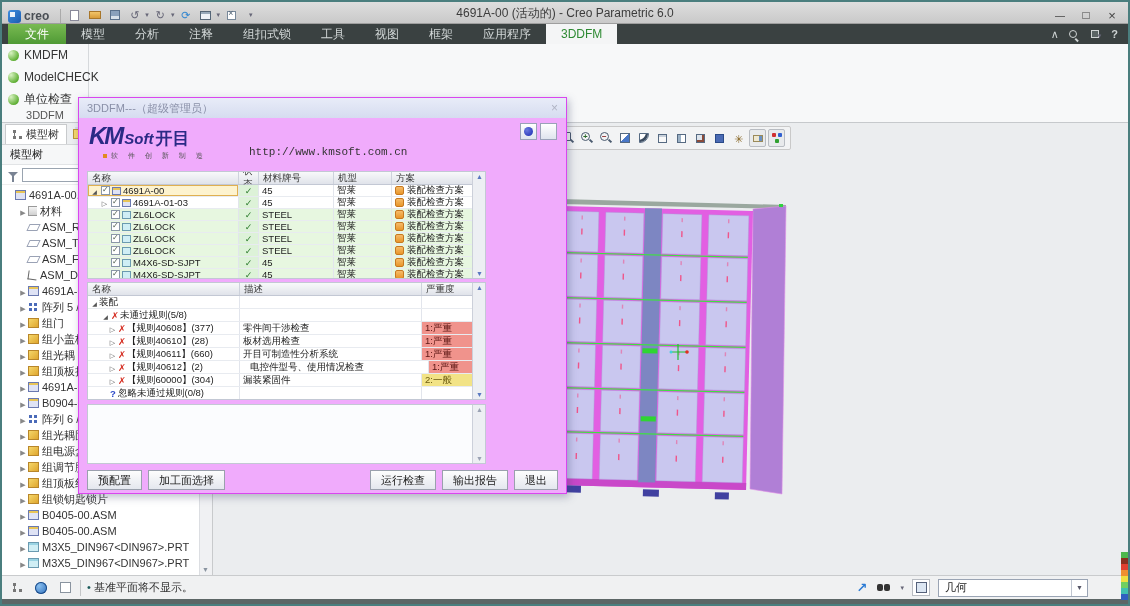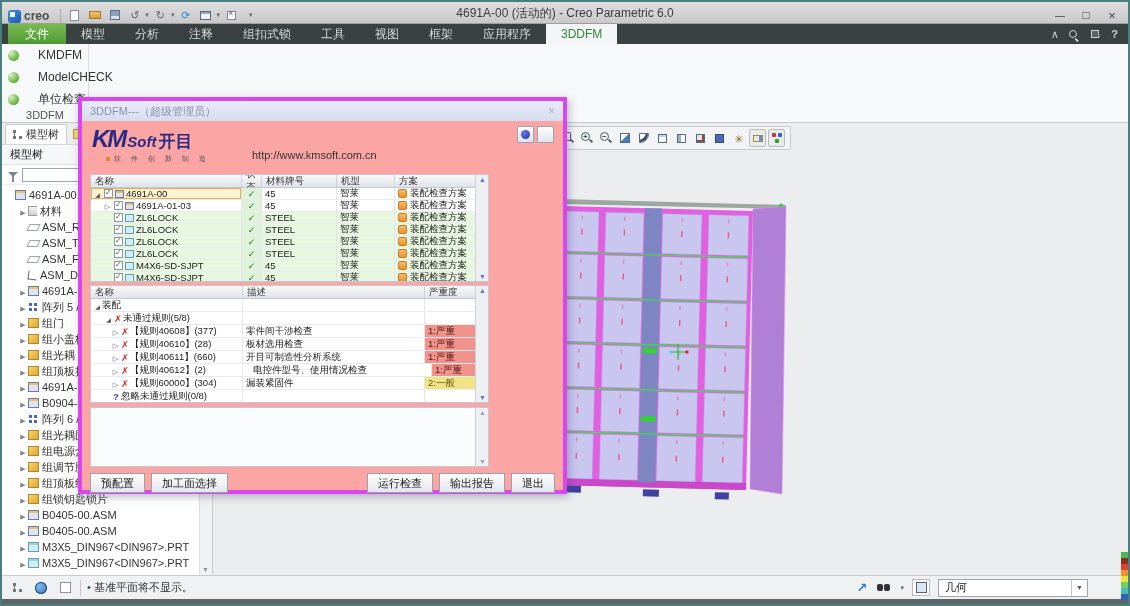--- a/index.html
+++ b/index.html
@@ -46,7 +46,7 @@
   
   #ribbon{left:0;top:42px;right:0;height:79px;background:#f7f8f9;border-bottom:1px solid #c6c9cc;z-index:5}
   #dfm-group{position:absolute;left:0;top:0;width:87px;height:79px;border-right:1px solid #d6d9dc}
-  .gbtn{display:flex;align-items:center;height:22px;padding-left:6px;font-size:12px;color:#333;gap:19px}
+  .gbtn{display:flex;align-items:center;height:22px;padding-left:6px;font-size:12px;color:#333;gap:5px}
   .sphere{width:11px;height:11px;border-radius:50%;background:radial-gradient(circle at 3px 3px,#d9f2c2,#64b23a 70%,#3f8a1f);flex:none}
   #dfm-group-label{position:absolute;left:0;bottom:2px;width:100%;text-align:center;font-size:11px;color:#555}
 

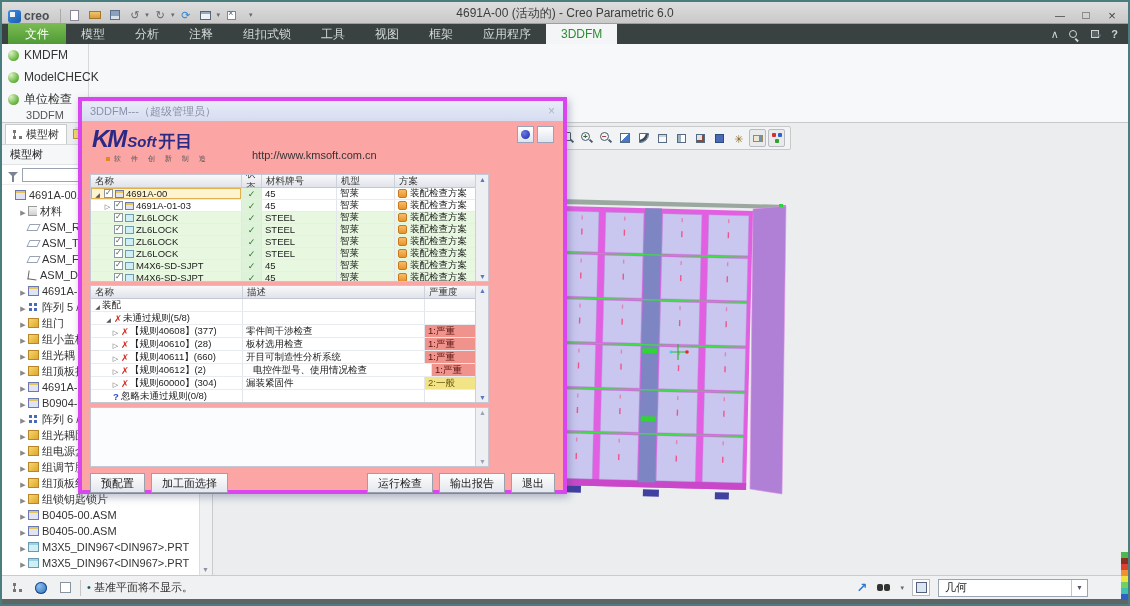--- a/index.html
+++ b/index.html
@@ -106,7 +106,7 @@
      radial-gradient(circle at 6px 9px,#30a030 2px,transparent 2.5px)}
 
   
-  #dlg{left:76px;top:95px;width:489px;height:397px;background:#fca5a5;border:4px solid #d946ef;box-shadow:2px 3px 8px rgba(60,70,110,.35);z-index:40}
+  #dlg{left:76px;top:95px;width:489px;height:397px;background:#f0abfc;border:1px solid #d946ef;box-shadow:2px 3px 8px rgba(60,70,110,.35);z-index:40}
   #dlg-title{height:20px;background:linear-gradient(#e8ecf8,#d6dcf0);display:flex;align-items:center;padding:0 8px;font-size:11px;color:#8a90a8}
   #dlg-close{margin-left:auto;color:#b0b4c4;font-size:12px}
   #dlg-logo{position:absolute;left:10px;top:24px}

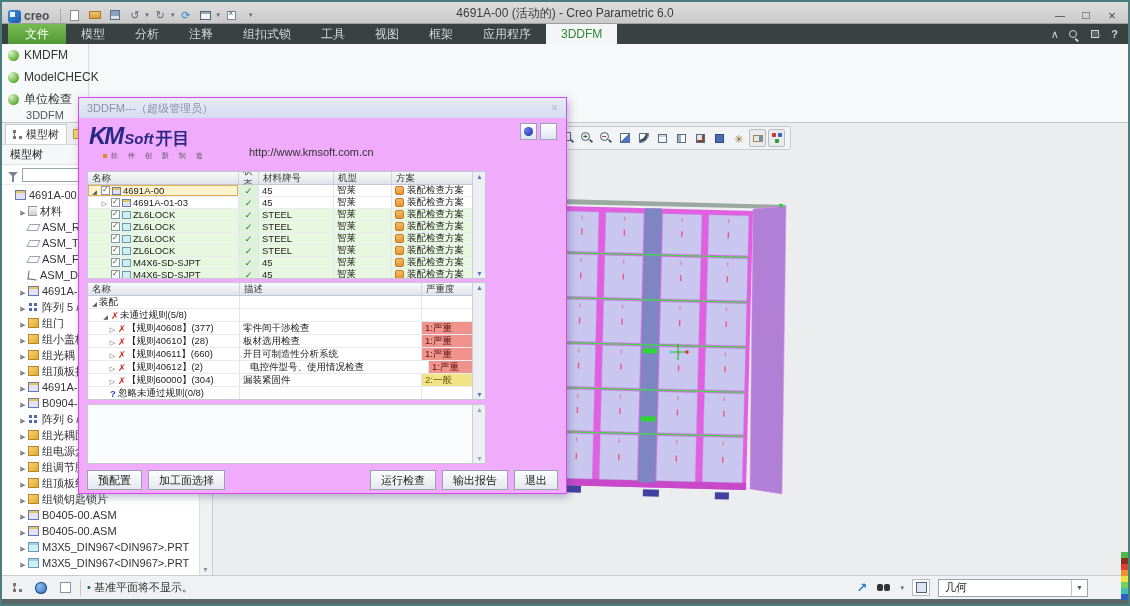--- a/index.html
+++ b/index.html
@@ -117,7 +117,7 @@
   #logo-tag{font-size:7px;letter-spacing:4px;color:#555;margin-top:1px;padding-left:14px;white-space:nowrap}
   #logo-tag::before{content:"";display:inline-block;width:4px;height:4px;background:#e08a20;margin-right:4px}
   #dlg-appname{position:absolute;left:170px;top:29px;font-size:12.5px;color:#1a1a1a;font-family:"Liberation Mono","DejaVu Sans Mono",monospace;white-space:nowrap}
-  #dlg-url{position:absolute;left:170px;top:48px;font-size:11px;color:#333;font-family:Liberation Sans, sans-serif}
+  #dlg-url{position:absolute;left:170px;top:48px;font-size:11px;color:#333;font-family:Liberation Mono, monospace}
   .mini-btn{position:absolute;top:25px;width:17px;height:17px;border:1px solid #9aa2b8;background:linear-gradient(#fff,#dfe4ee);display:flex;align-items:center;justify-content:center}
   #mini-settings{right:29px}
   #mini-help{right:9px}

